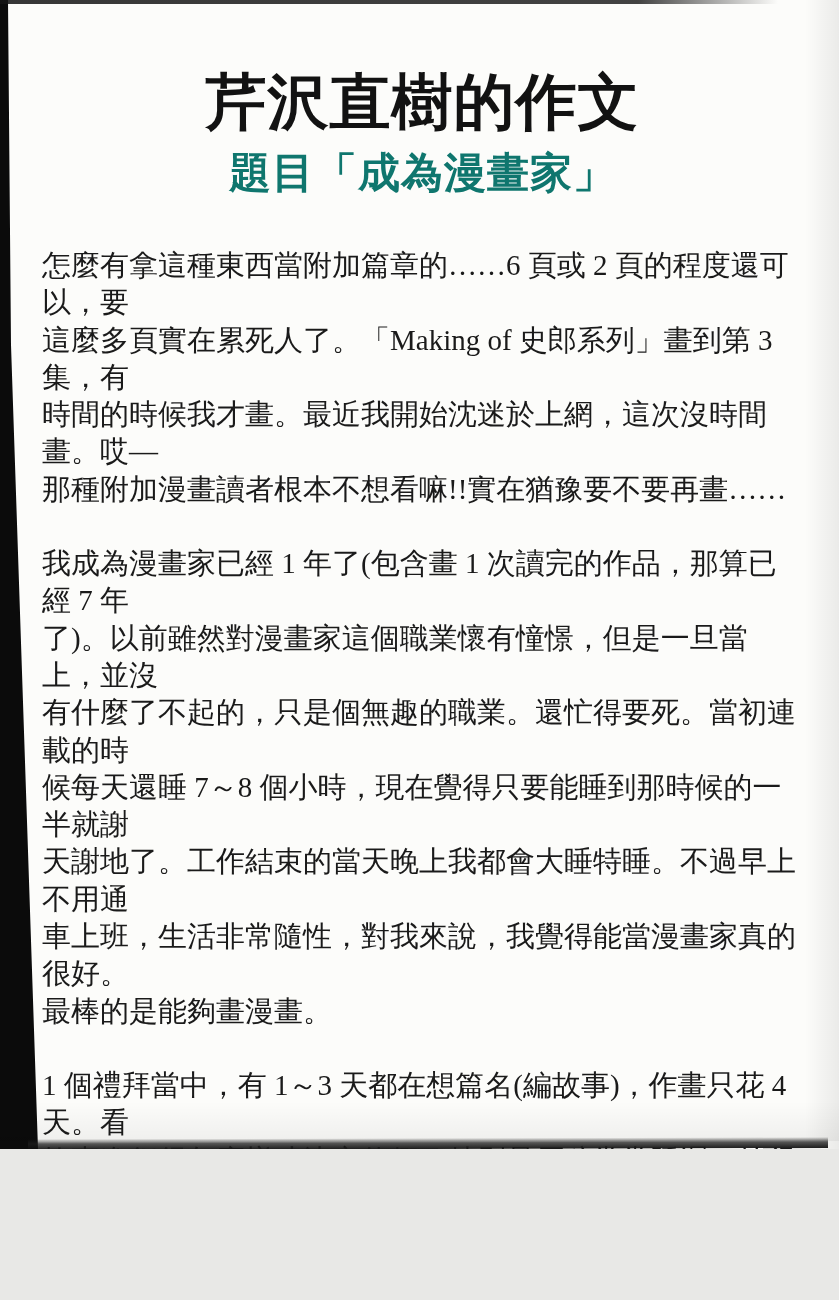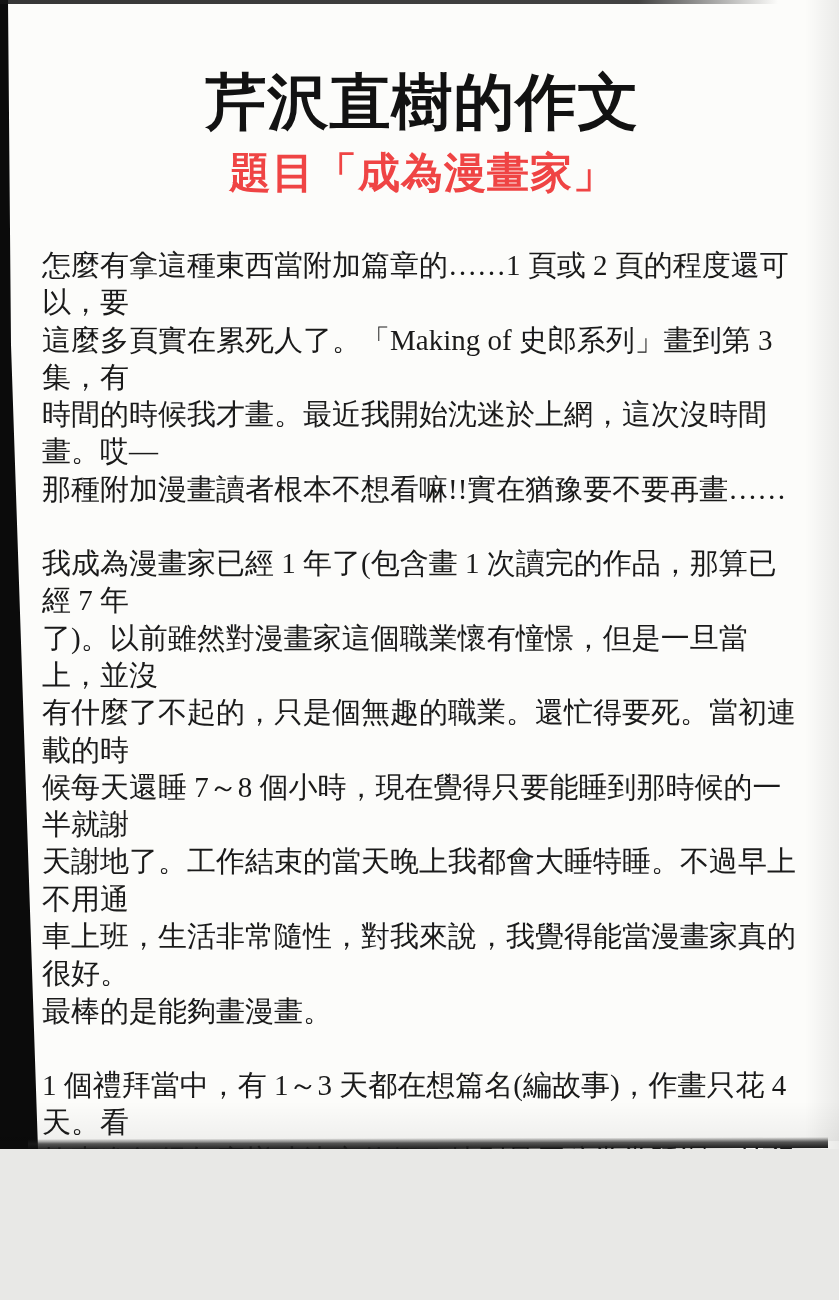--- a/index.html
+++ b/index.html
@@ -56,7 +56,7 @@
     font-size:42px;
     line-height:1.1;
     letter-spacing:1px;
-    color:#ef4444;
+    color:#0f766e;
   }
 
   .body-text {

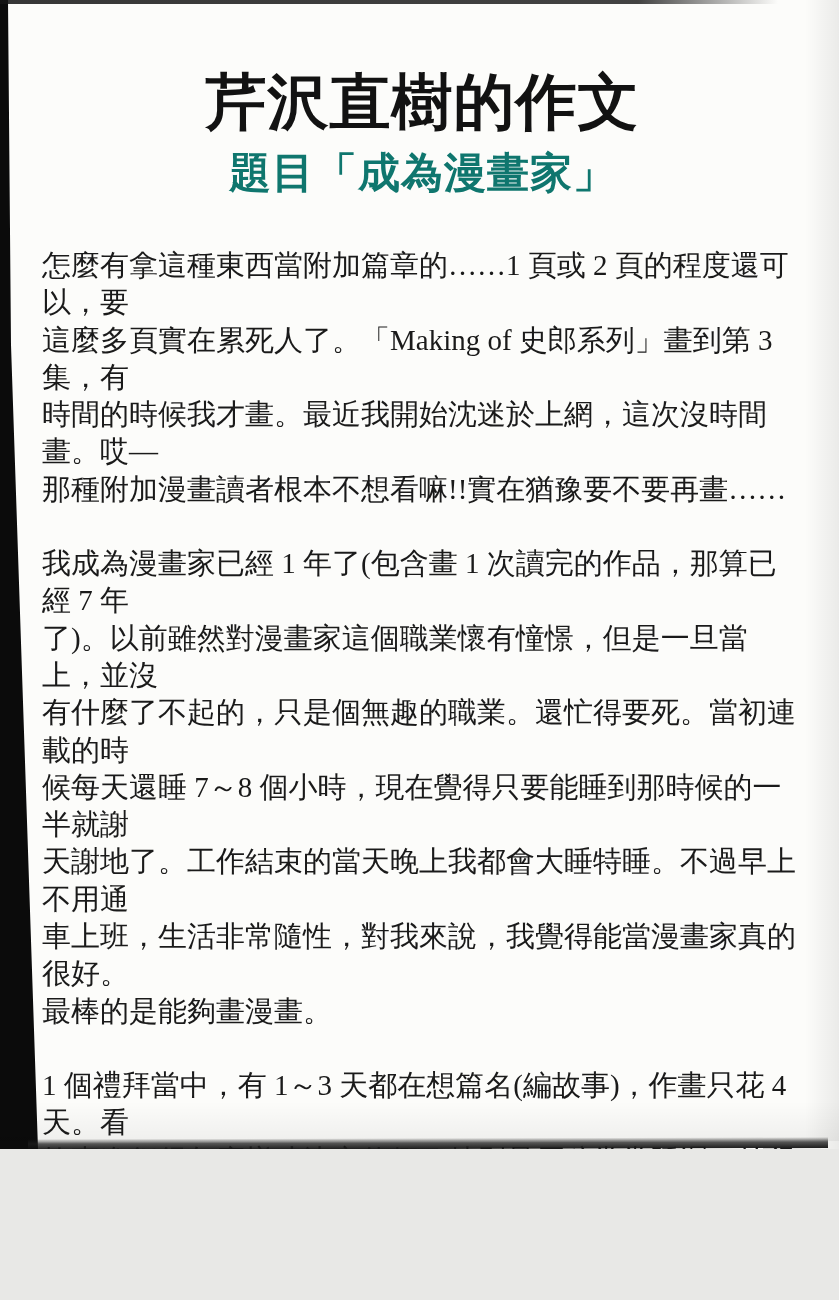--- a/index.html
+++ b/index.html
@@ -87,7 +87,7 @@
   </div>
 
   <div class="body-text">
-    <p class="para">怎麼有拿這種東西當附加篇章的……1 頁或 2 頁的程度還可以，要
+    <p class="para">怎麼有拿這種東西當附加篇章的……6 頁或 2 頁的程度還可以，要
 這麼多頁實在累死人了。「Making of 史郎系列」畫到第 3 集，有
 時間的時候我才畫。最近我開始沈迷於上網，這次沒時間畫。哎—
 那種附加漫畫讀者根本不想看嘛!!實在猶豫要不要再畫……</p>

